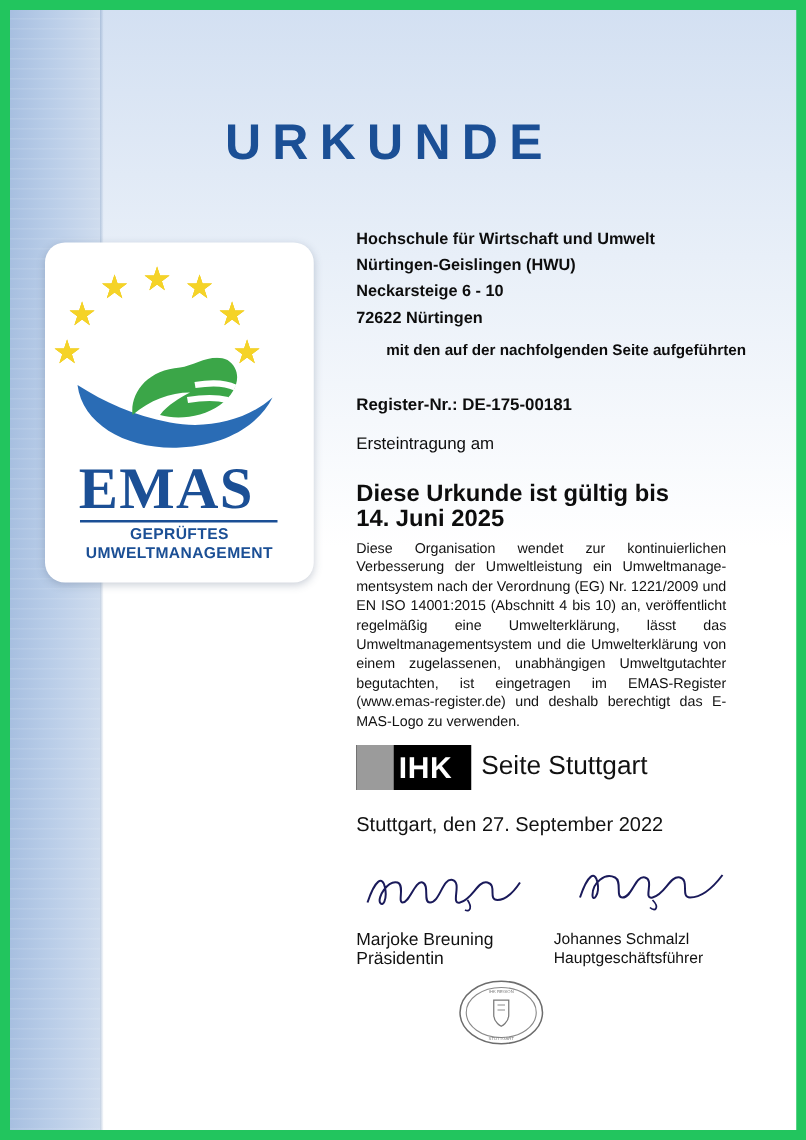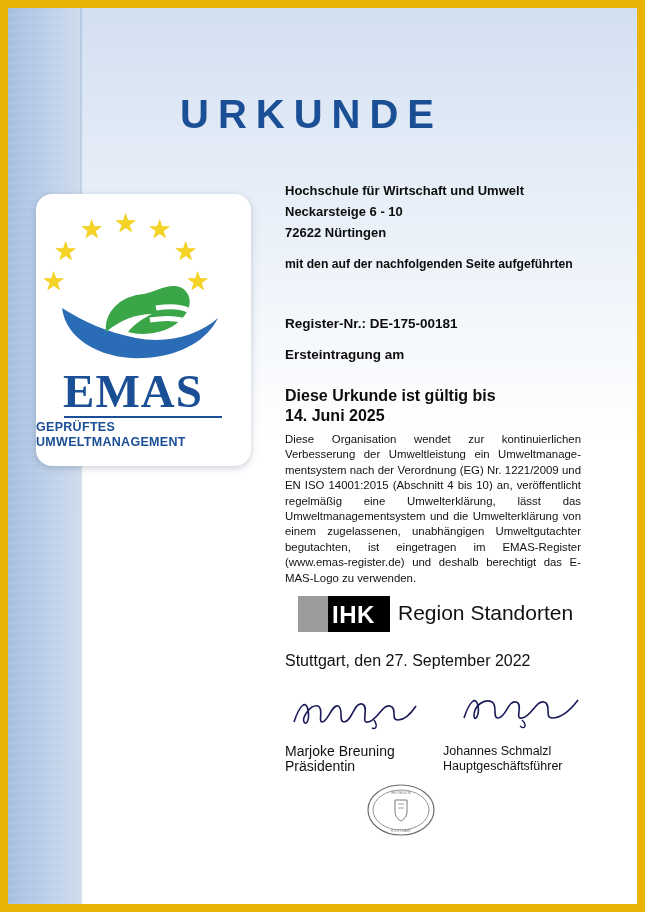--- a/index.html
+++ b/index.html
@@ -17,7 +17,7 @@
     position: relative;
     width: 645px;
     height: 912px;
-    background: #eab308;
+    background: #22c55e;
     overflow: hidden;
   }
   

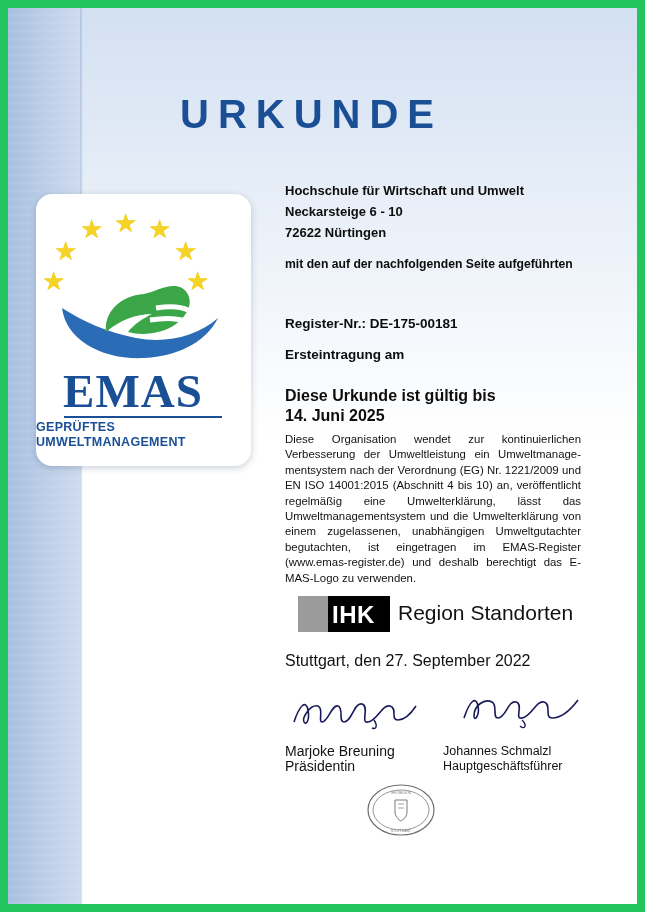--- a/index.html
+++ b/index.html
@@ -324,6 +324,7 @@
 
   <div class="col org-block">
     <div>Hochschule für Wirtschaft und Umwelt</div>
+    <div>Nürtingen-Geislingen (HWU)</div>
     <div>Neckarsteige 6 - 10</div>
     <div>72622 Nürtingen</div>
   </div>

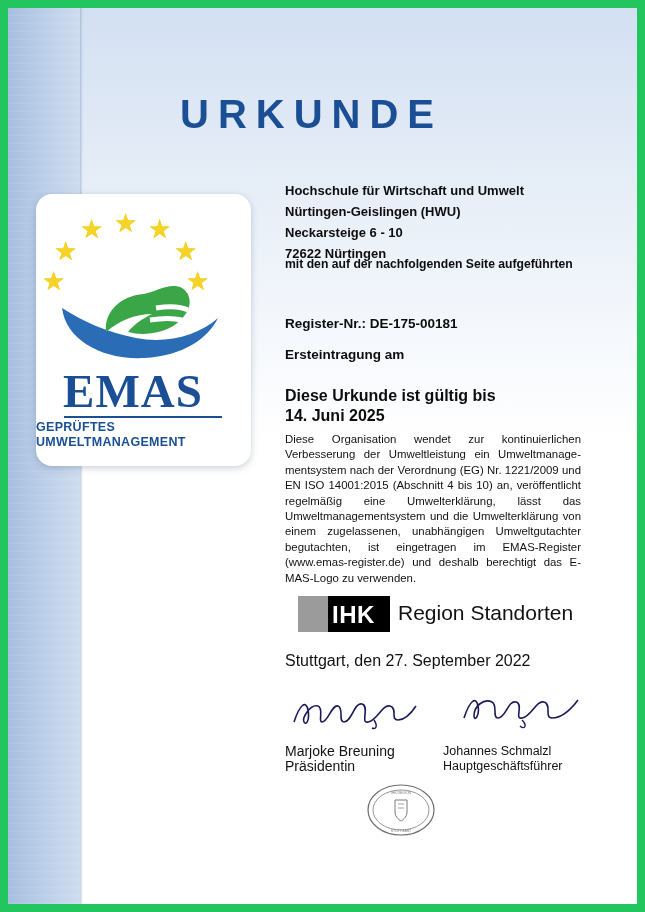--- a/index.html
+++ b/index.html
@@ -152,11 +152,12 @@
     line-height: 21px;
   }
   .sites-block {
-    top: 256px;
+    top: 272px;
     font-size: 12.2px;
     font-weight: bold;
     color: #0d0d0d;
     line-height: 16px;
+    margin-left: 24px;
   }
   .register-block {
     top: 314px;

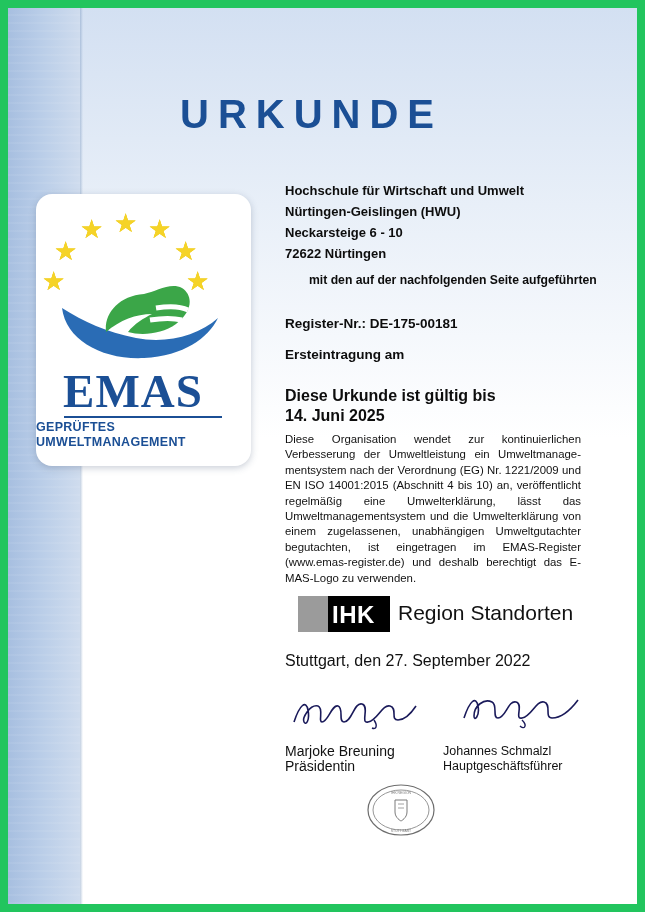--- a/index.html
+++ b/index.html
@@ -169,7 +169,7 @@
   .first-block {
     top: 345px;
     font-size: 13.5px;
-    font-weight: bold;
+    font-weight: normal;
     color: #0d0d0d;
     line-height: 20px;
   }

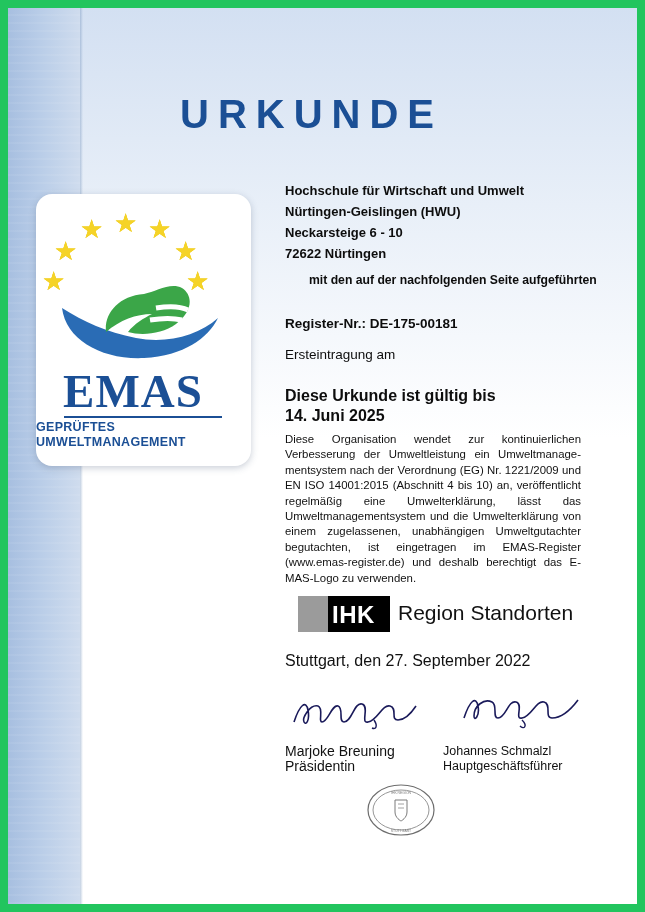--- a/index.html
+++ b/index.html
@@ -175,7 +175,7 @@
   }
   .valid-block {
     top: 386px;
-    font-size: 16px;
+    font-size: 19px;
     font-weight: bold;
     color: #0d0d0d;
     line-height: 20px;

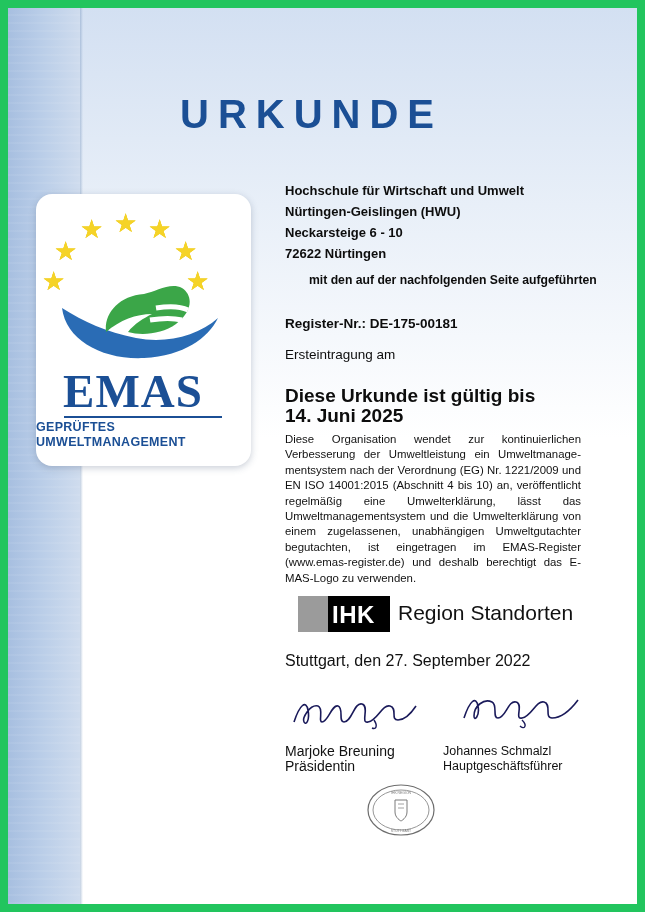--- a/index.html
+++ b/index.html
@@ -130,7 +130,7 @@
     left: 0;
     top: 226px;
     width: 215px;
-    text-align: left;
+    text-align: center;
     font-size: 12.5px;
     font-weight: bold;
     color: #1b4f95;

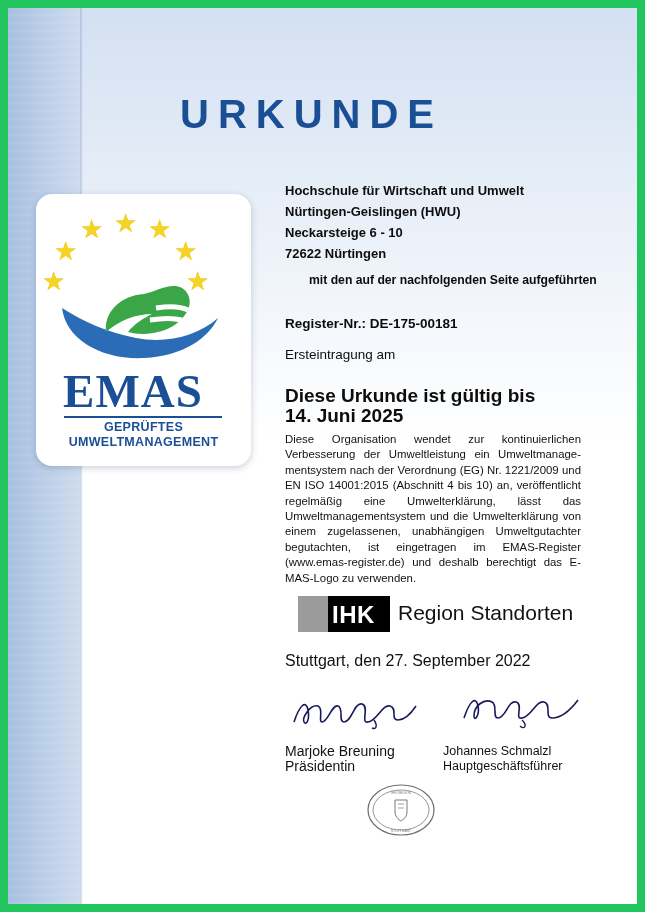--- a/index.html
+++ b/index.html
@@ -192,7 +192,7 @@
   
   .ihk-wrap {
     position: absolute;
-    left: 298px;
+    left: 285px;
     top: 596px;
     width: 300px;
     height: 36px;

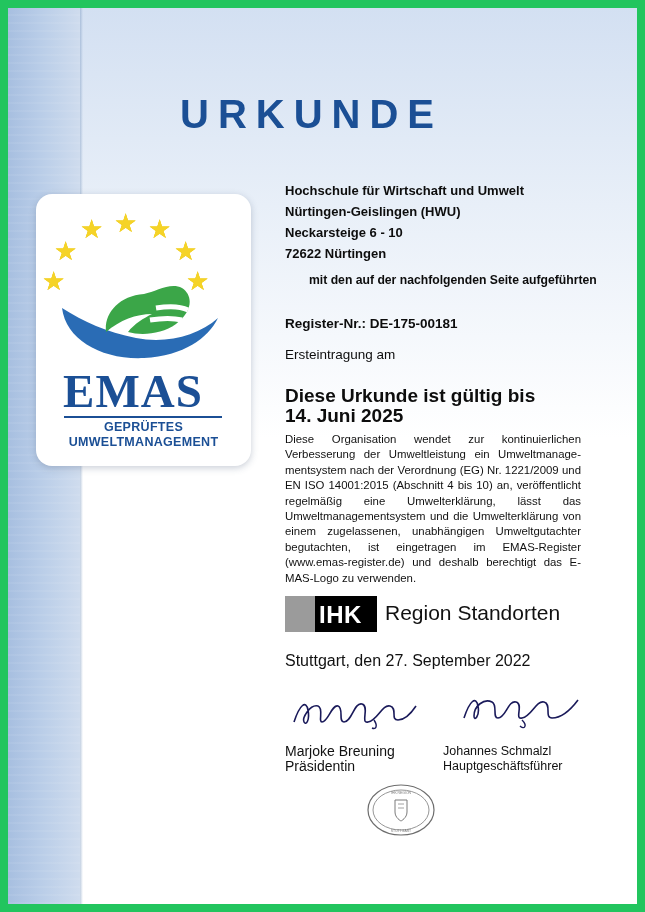--- a/index.html
+++ b/index.html
@@ -352,7 +352,7 @@
       <div class="ihk-grey"></div>
       <div class="ihk-letters">IHK</div>
     </div>
-    <div class="ihk-region">Region Standorten</div>
+    <div class="ihk-region">Seite Stuttgart</div>
   </div>
 
   <div class="place-date">Stuttgart, den 27. September 2022</div>

